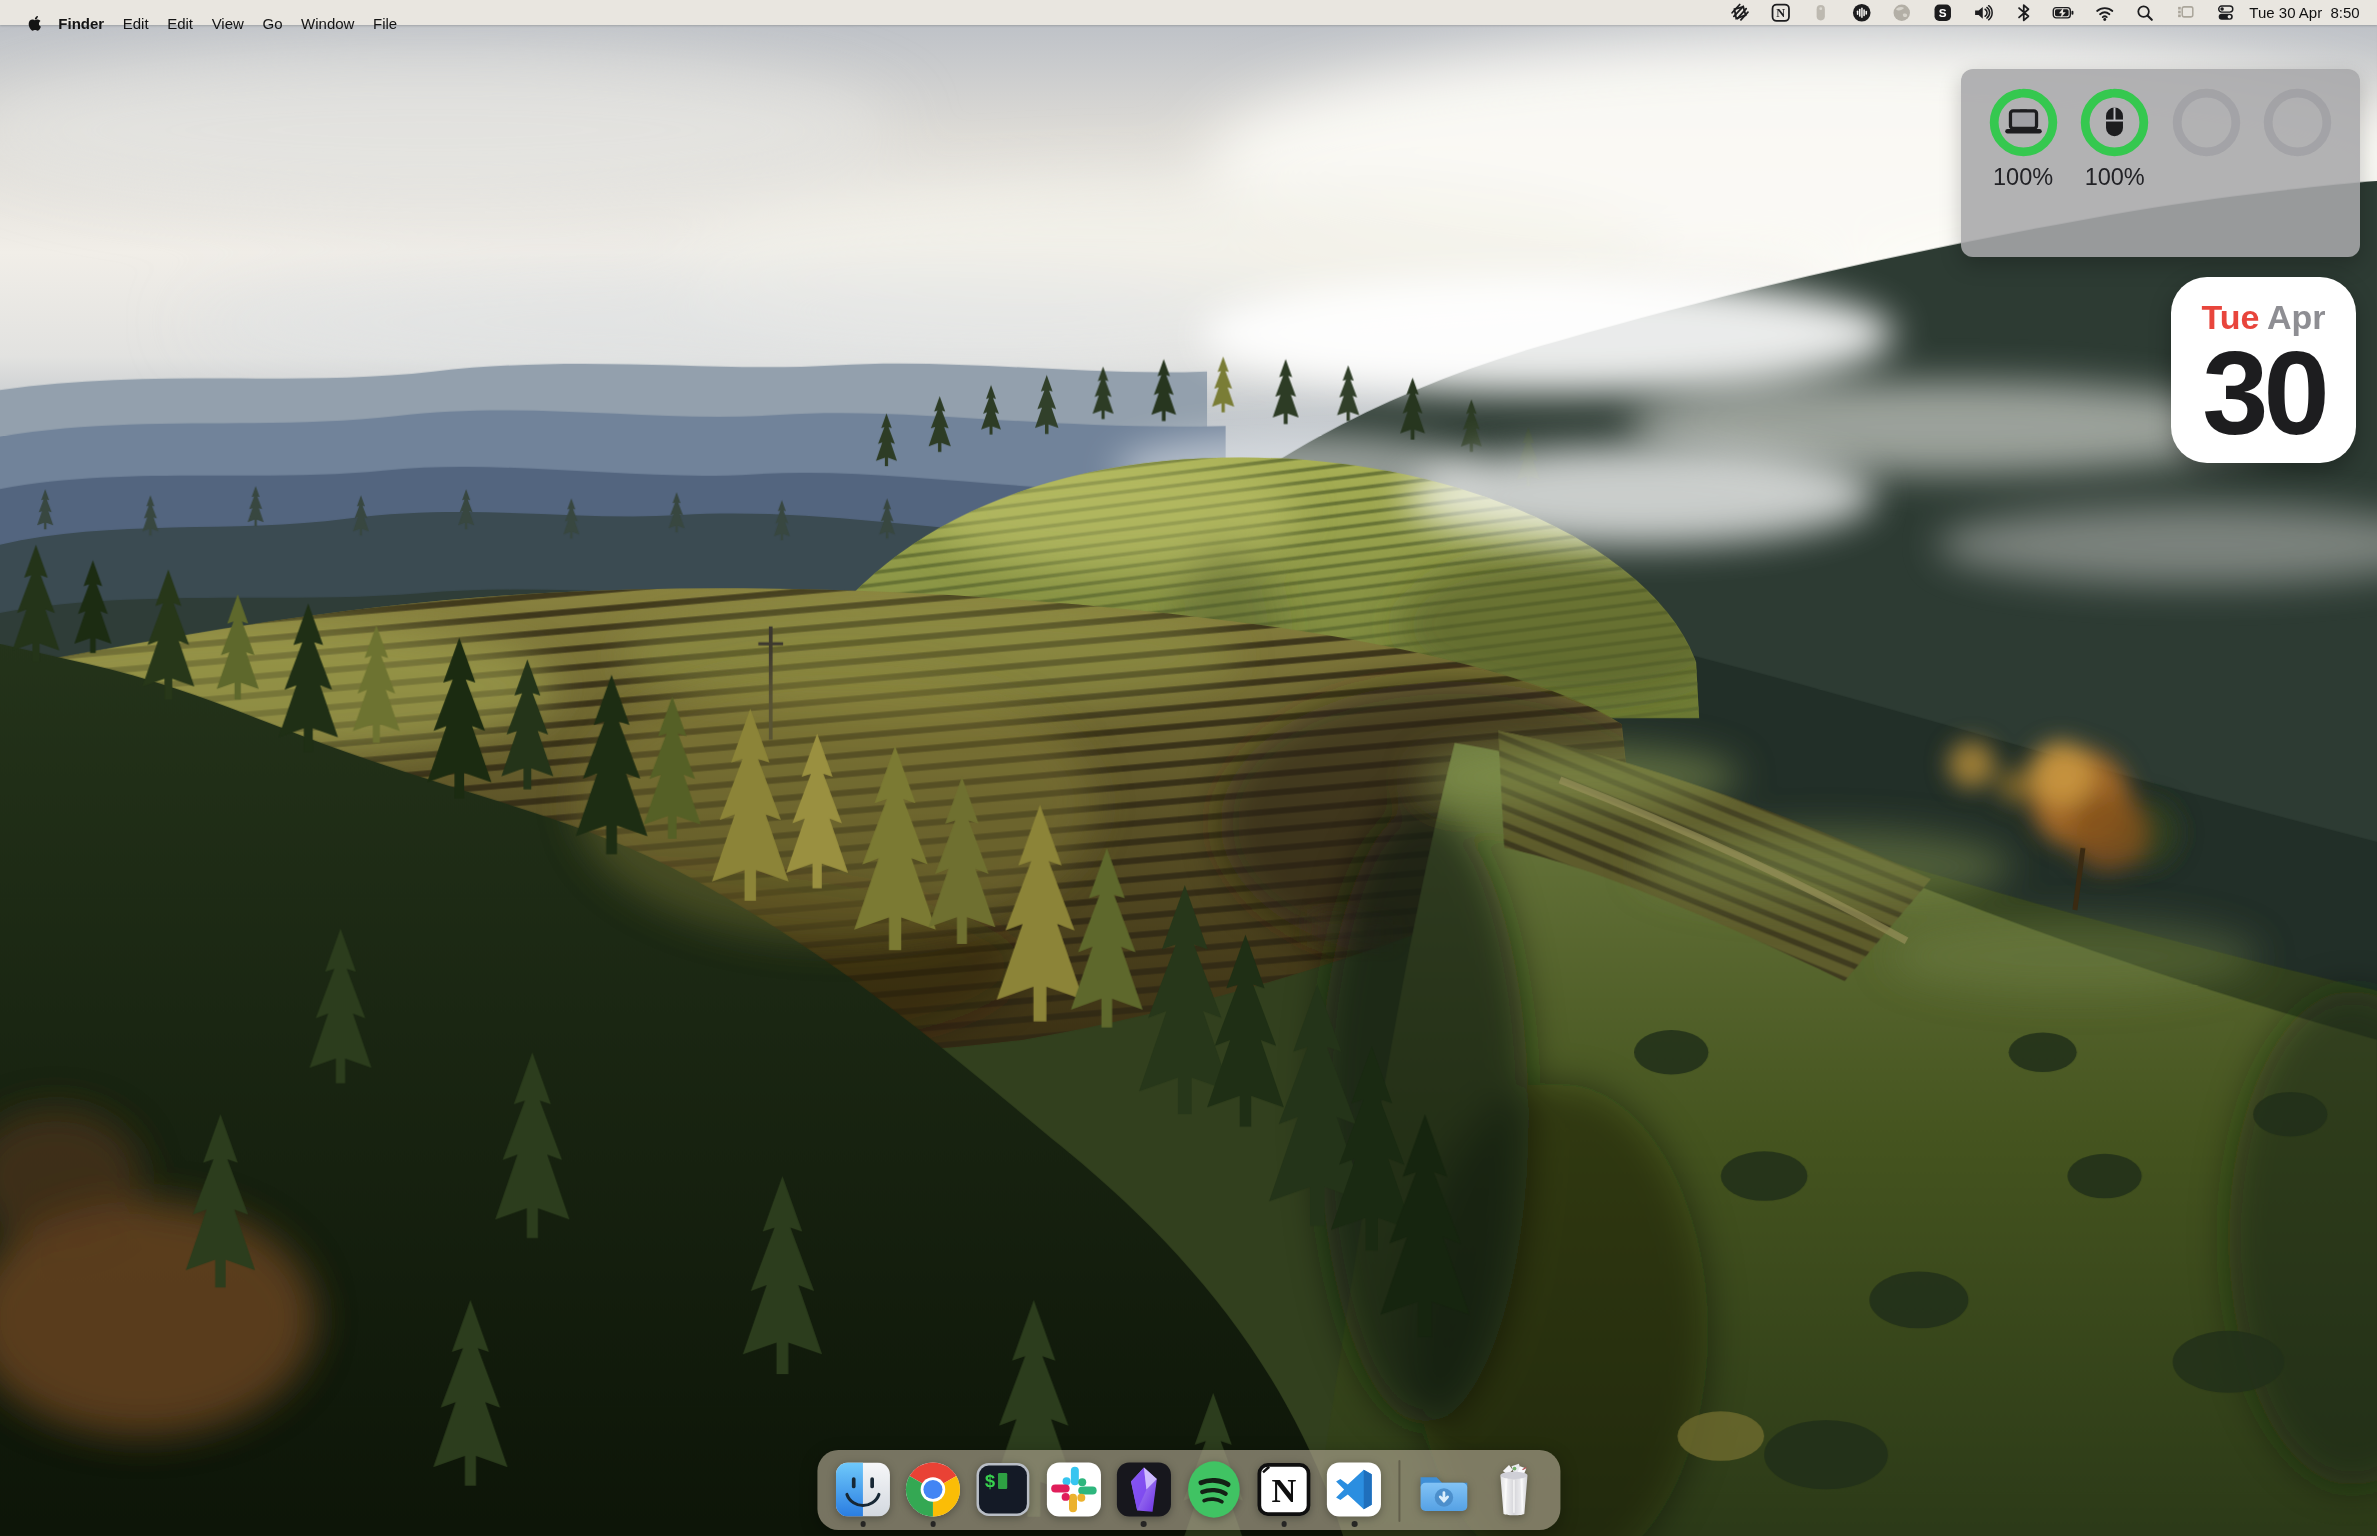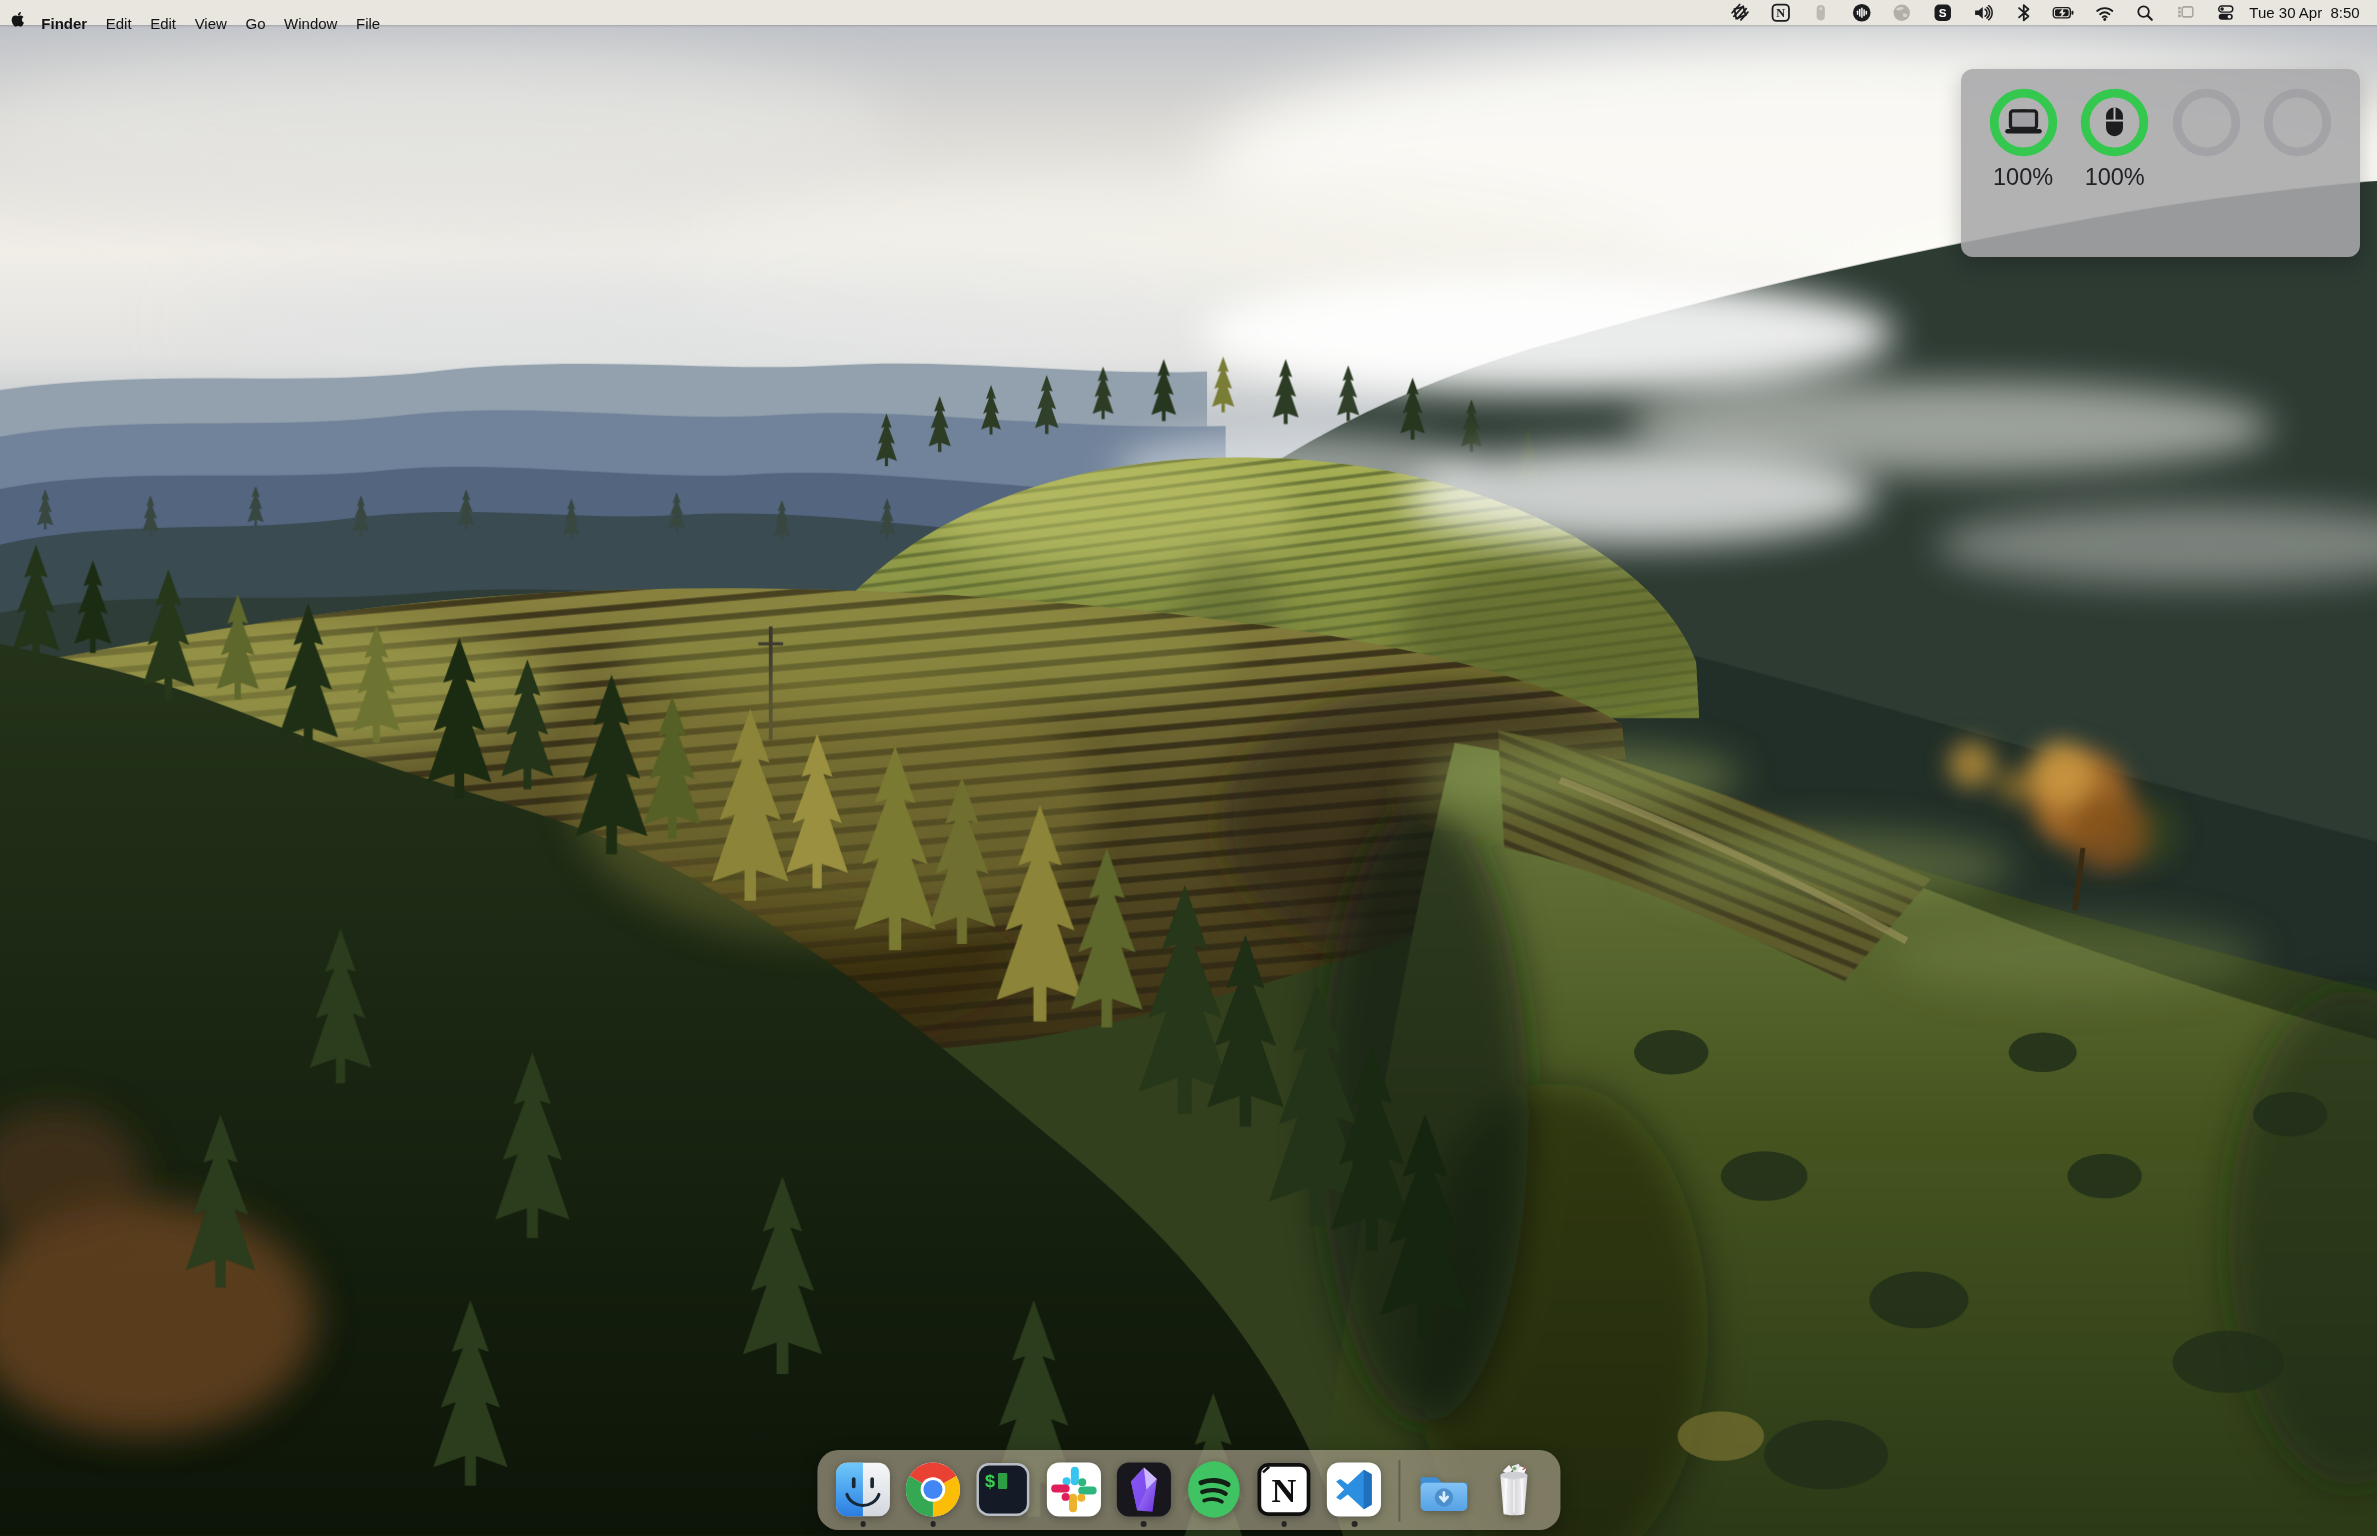--- a/index.html
+++ b/index.html
@@ -11,7 +11,7 @@
   .menubar{position:absolute;top:0;left:0;width:100%;height:25px;z-index:50;
     background:#e9e6e0;display:flex;align-items:center;justify-content:space-between;
     color:#151515;box-shadow:0 0.6px 1.9px rgba(0,0,0,.18);}
-  .mb-left{display:flex;align-items:flex-start;height:100%;padding-left:11px;margin-top:22px;}
+  .mb-left{display:flex;align-items:center;height:100%;padding-left:28px;margin-top:22px;}
   .apple{width:16px;height:17.3px;display:flex;align-items:center;margin-right:5px;}
   .mb-item{font-size:15px;padding:0 9.3px;line-height:25px;color:#141414;}
   .mb-item.active{font-weight:700;}

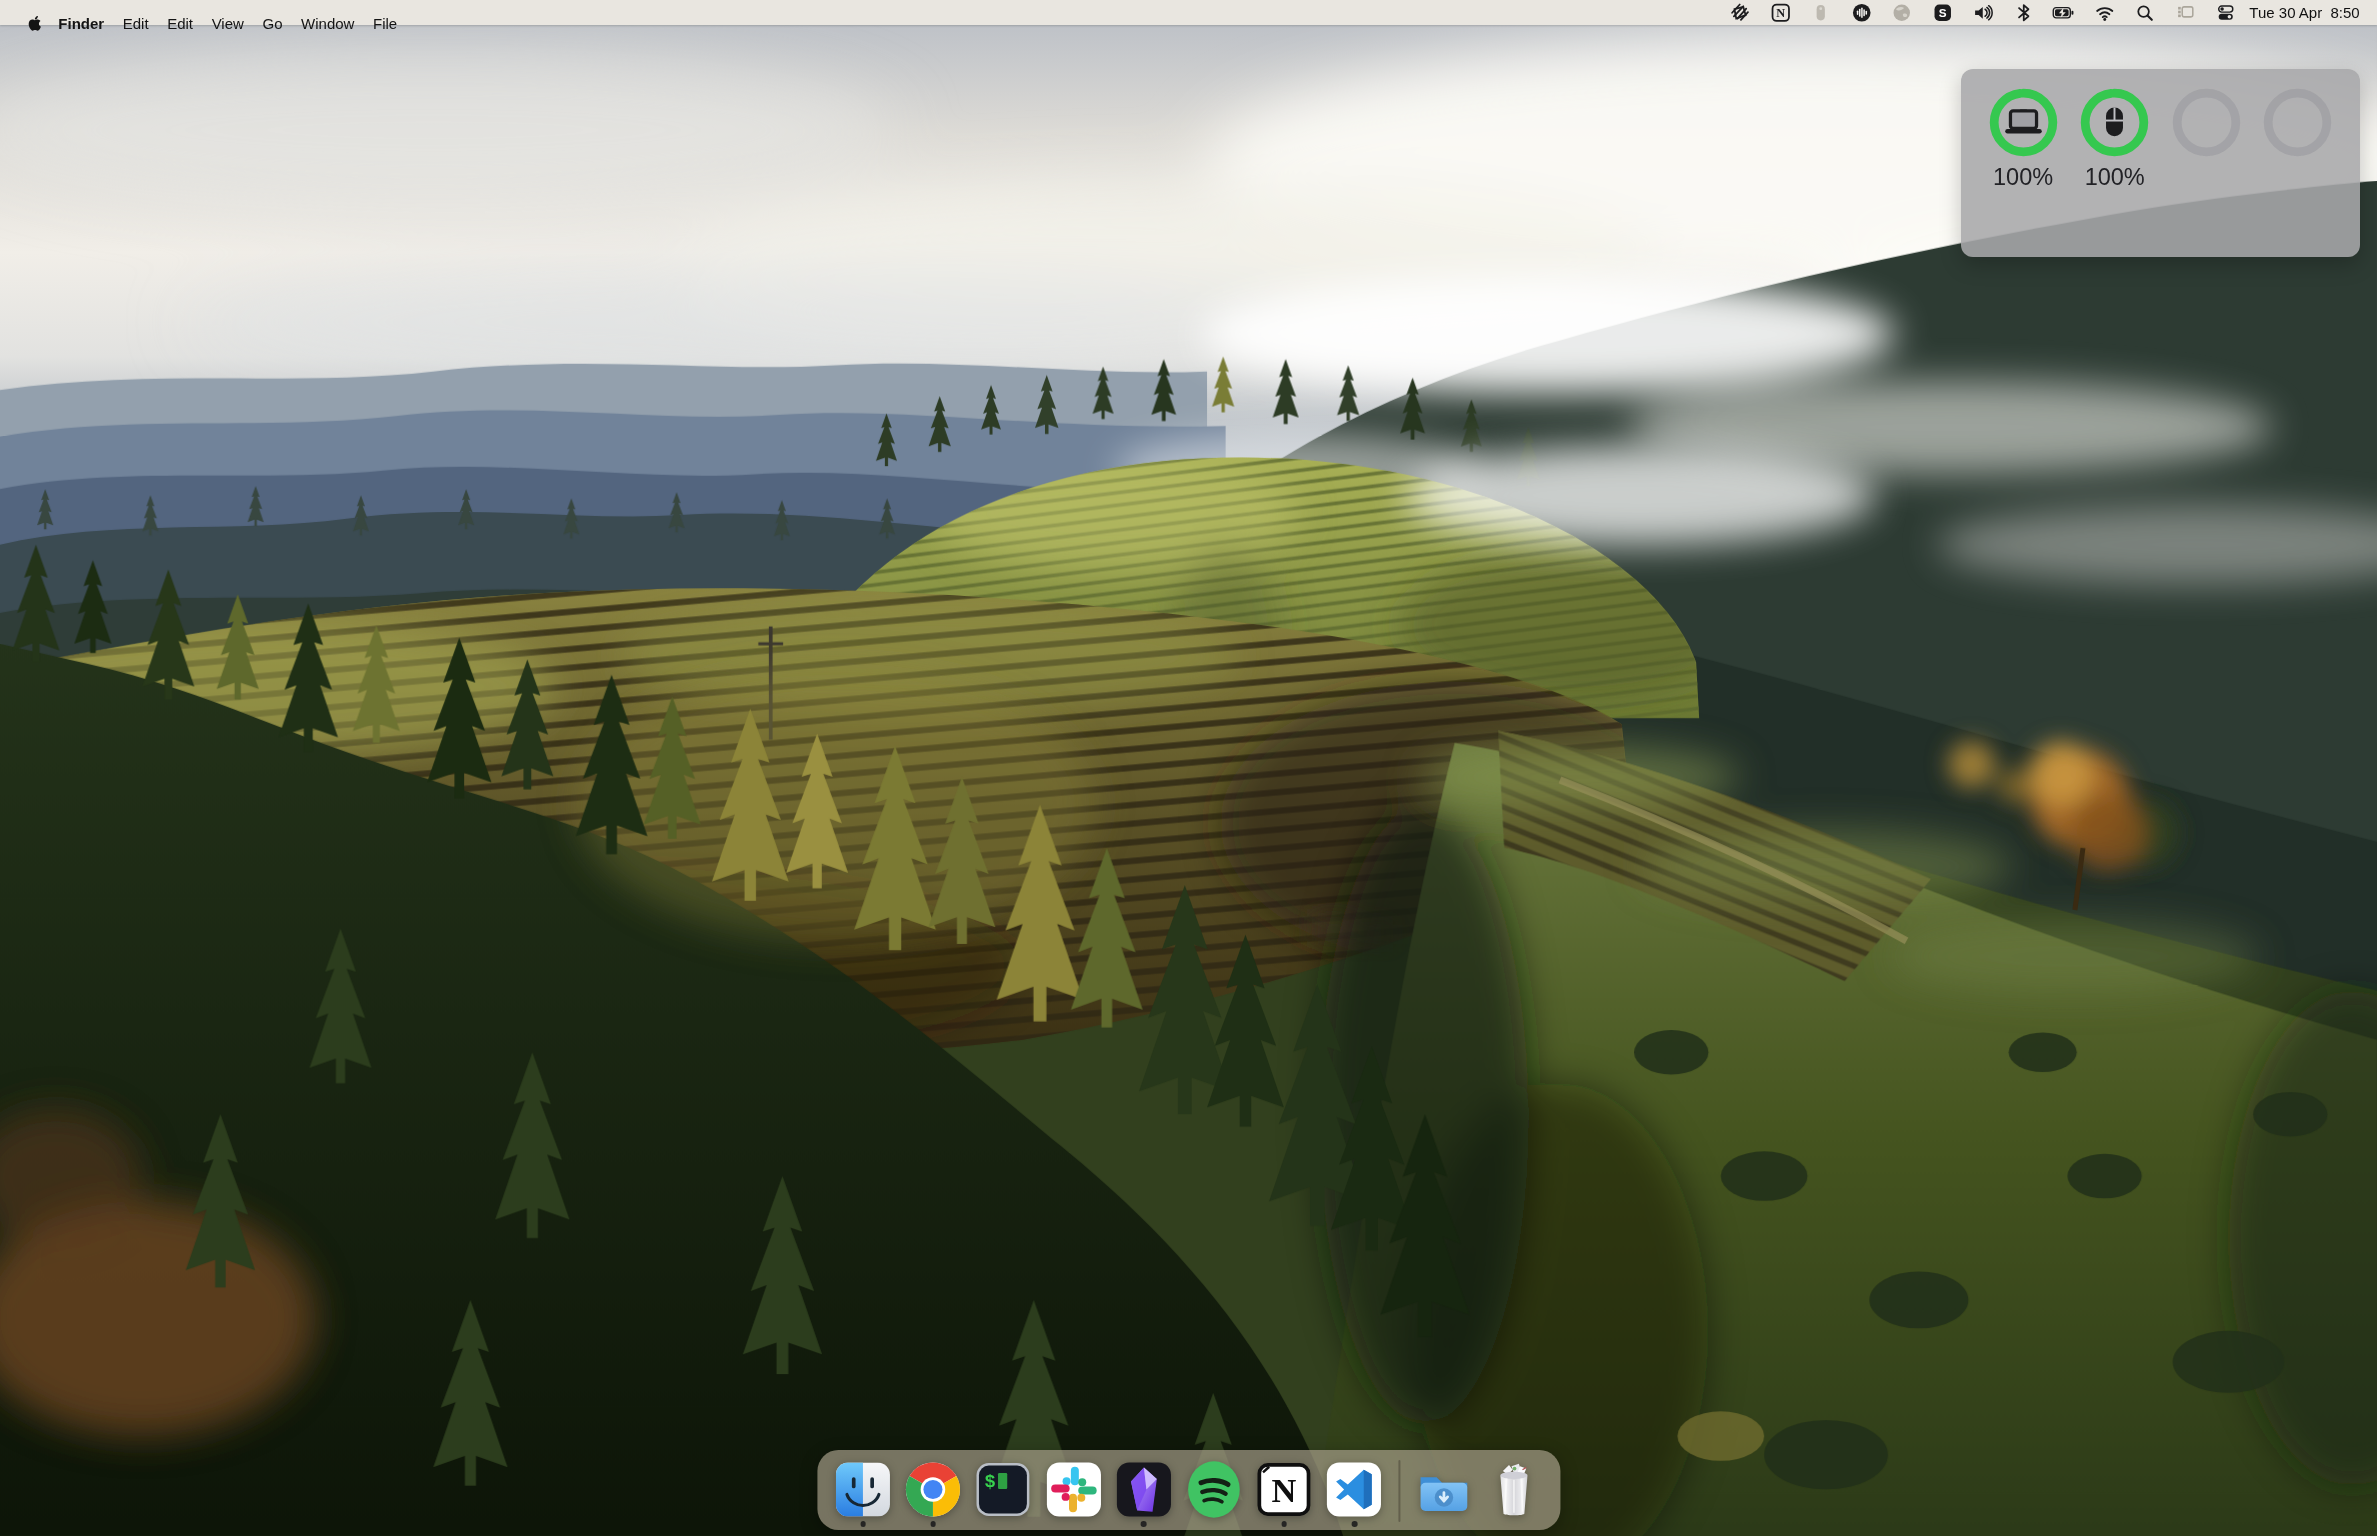--- a/index.html
+++ b/index.html
@@ -420,6 +420,12 @@
   </div>
 </div>
 
+<div class="calendar-widget">
+  <div class="cal-line1">
+    <span class="cal-weekday">Tue</span><span class="cal-month">Apr</span>
+  </div>
+  <div class="cal-day">30</div>
+</div>
 
 <div class="dock">
 

